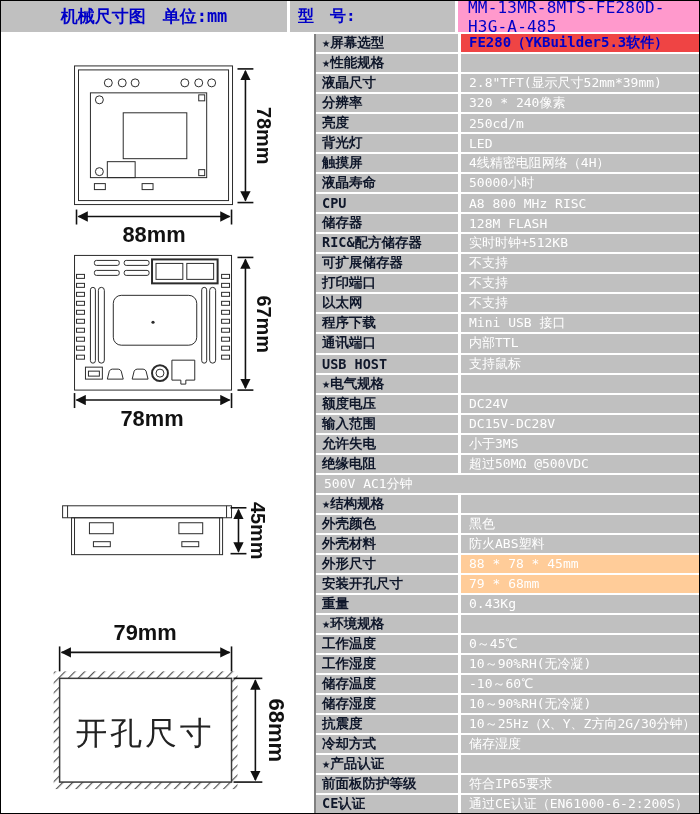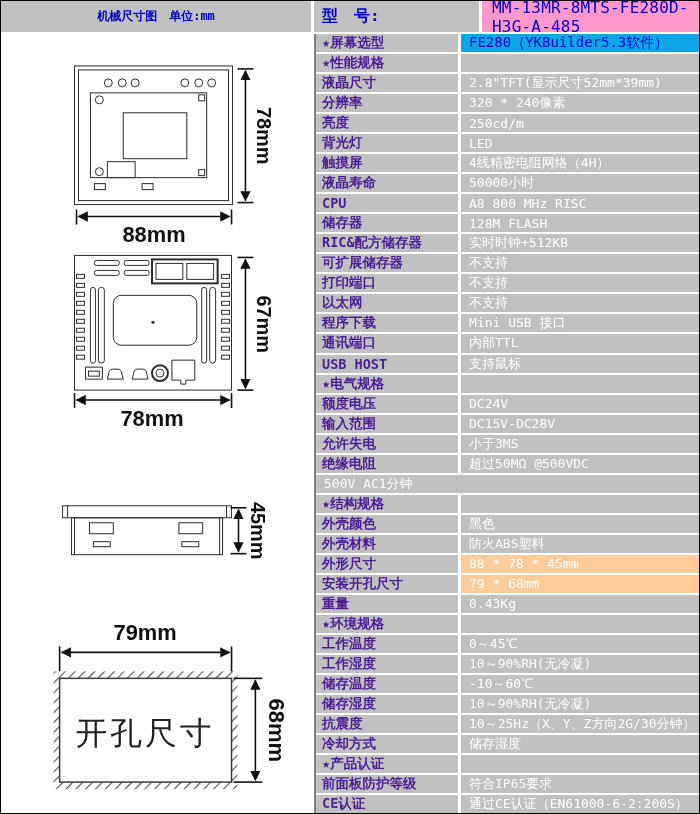--- a/index.html
+++ b/index.html
@@ -7,7 +7,7 @@
   
   .header-row{height:33px;flex:0 0 33px;display:flex;background:#c0c0c0;border-bottom:2px solid #fff;box-sizing:border-box;}
   .hcell{display:flex;align-items:center;box-sizing:border-box;}
-  .header-left{width:313px;justify-content:center;color:#0000c8;font-weight:bold;font-size:12px;border-right:3px solid #fff;}
+  .header-left{width:289px;justify-content:center;color:#0000c8;font-weight:bold;font-size:17px;border-right:3px solid #fff;}
   .header-model-label{width:168px;padding-left:8px;color:#0000c8;font-weight:bold;font-size:16px;border-right:3px solid #fff;}
   .header-model-value{flex:1;background:#ff99cc;color:#0000c8;padding-left:10px;font-size:16px;letter-spacing:0.2px;}
   

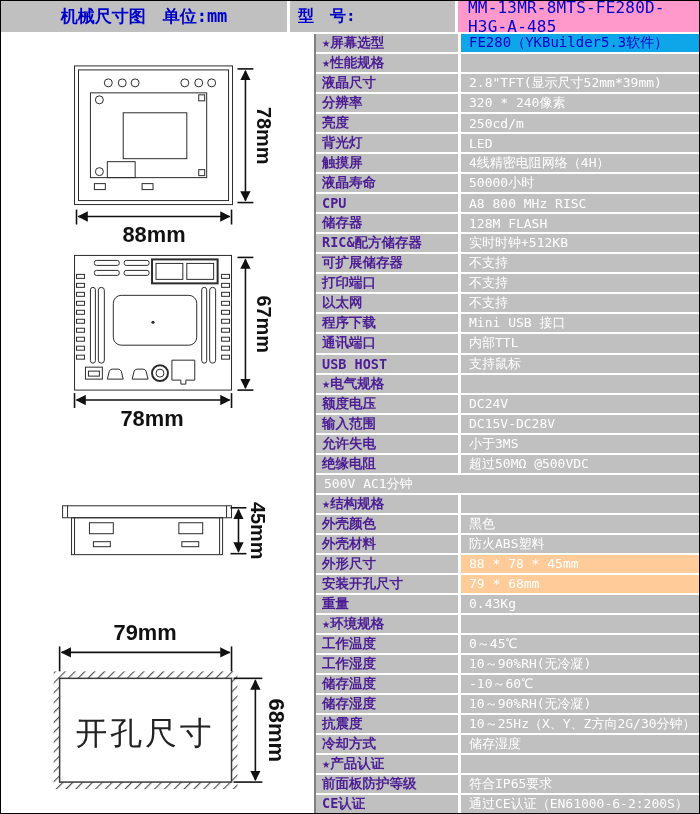--- a/index.html
+++ b/index.html
@@ -18,7 +18,7 @@
   .srow{flex:1;display:flex;border-bottom:2px solid #fff;box-sizing:border-box;min-height:0;}
   .srow:last-child{border-bottom:none;}
   .cell{box-sizing:border-box;display:flex;align-items:center;overflow:hidden;white-space:nowrap;}
-  .lbl{width:145px;flex:0 0 145px;border-right:3px solid #fff;padding-left:6px;color:#4c1d95;font-weight:bold;font-size:13.5px;}
+  .lbl{width:145px;flex:0 0 145px;border-right:3px solid #fff;padding-left:6px;color:#0f172a;font-weight:bold;font-size:13.5px;}
   .val{flex:1;padding-left:8px;color:#ffffff;font-size:13px;}
   .val.yellow{background:#0ea5e9;color:#0000c8;font-weight:normal;font-size:14px;}
   .val.orange{background:#ffcc99;color:#ffffff;}

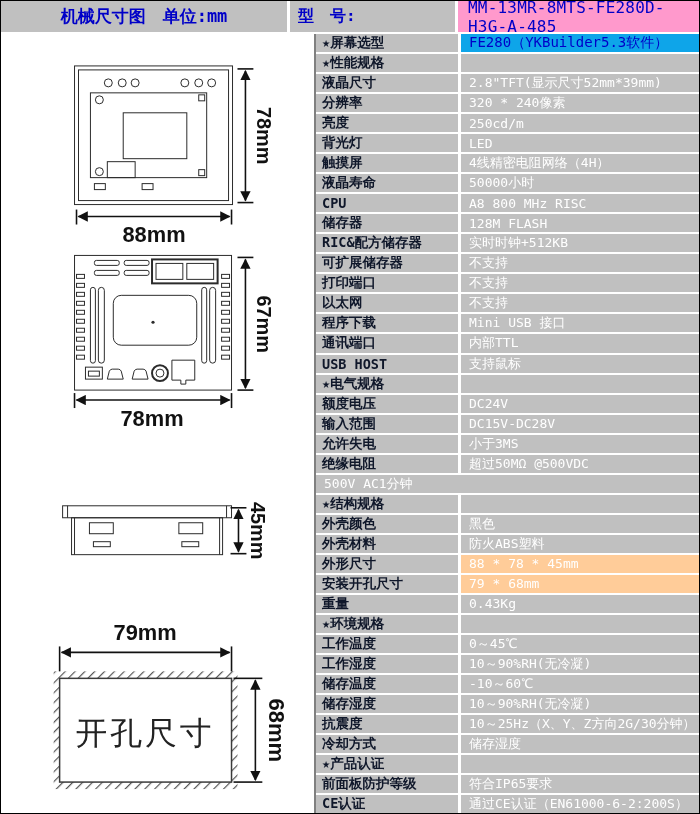--- a/index.html
+++ b/index.html
@@ -20,7 +20,7 @@
   .cell{box-sizing:border-box;display:flex;align-items:center;overflow:hidden;white-space:nowrap;}
   .lbl{width:145px;flex:0 0 145px;border-right:3px solid #fff;padding-left:6px;color:#0f172a;font-weight:bold;font-size:13.5px;}
   .val{flex:1;padding-left:8px;color:#ffffff;font-size:13px;}
-  .val.yellow{background:#0ea5e9;color:#0000c8;font-weight:normal;font-size:14px;}
+  .val.yellow{background:#ef4444;color:#0000c8;font-weight:bold;font-size:14px;}
   .val.orange{background:#ffcc99;color:#ffffff;}
   
   .ln{stroke:#2b2b2b;fill:none;stroke-width:1;}

